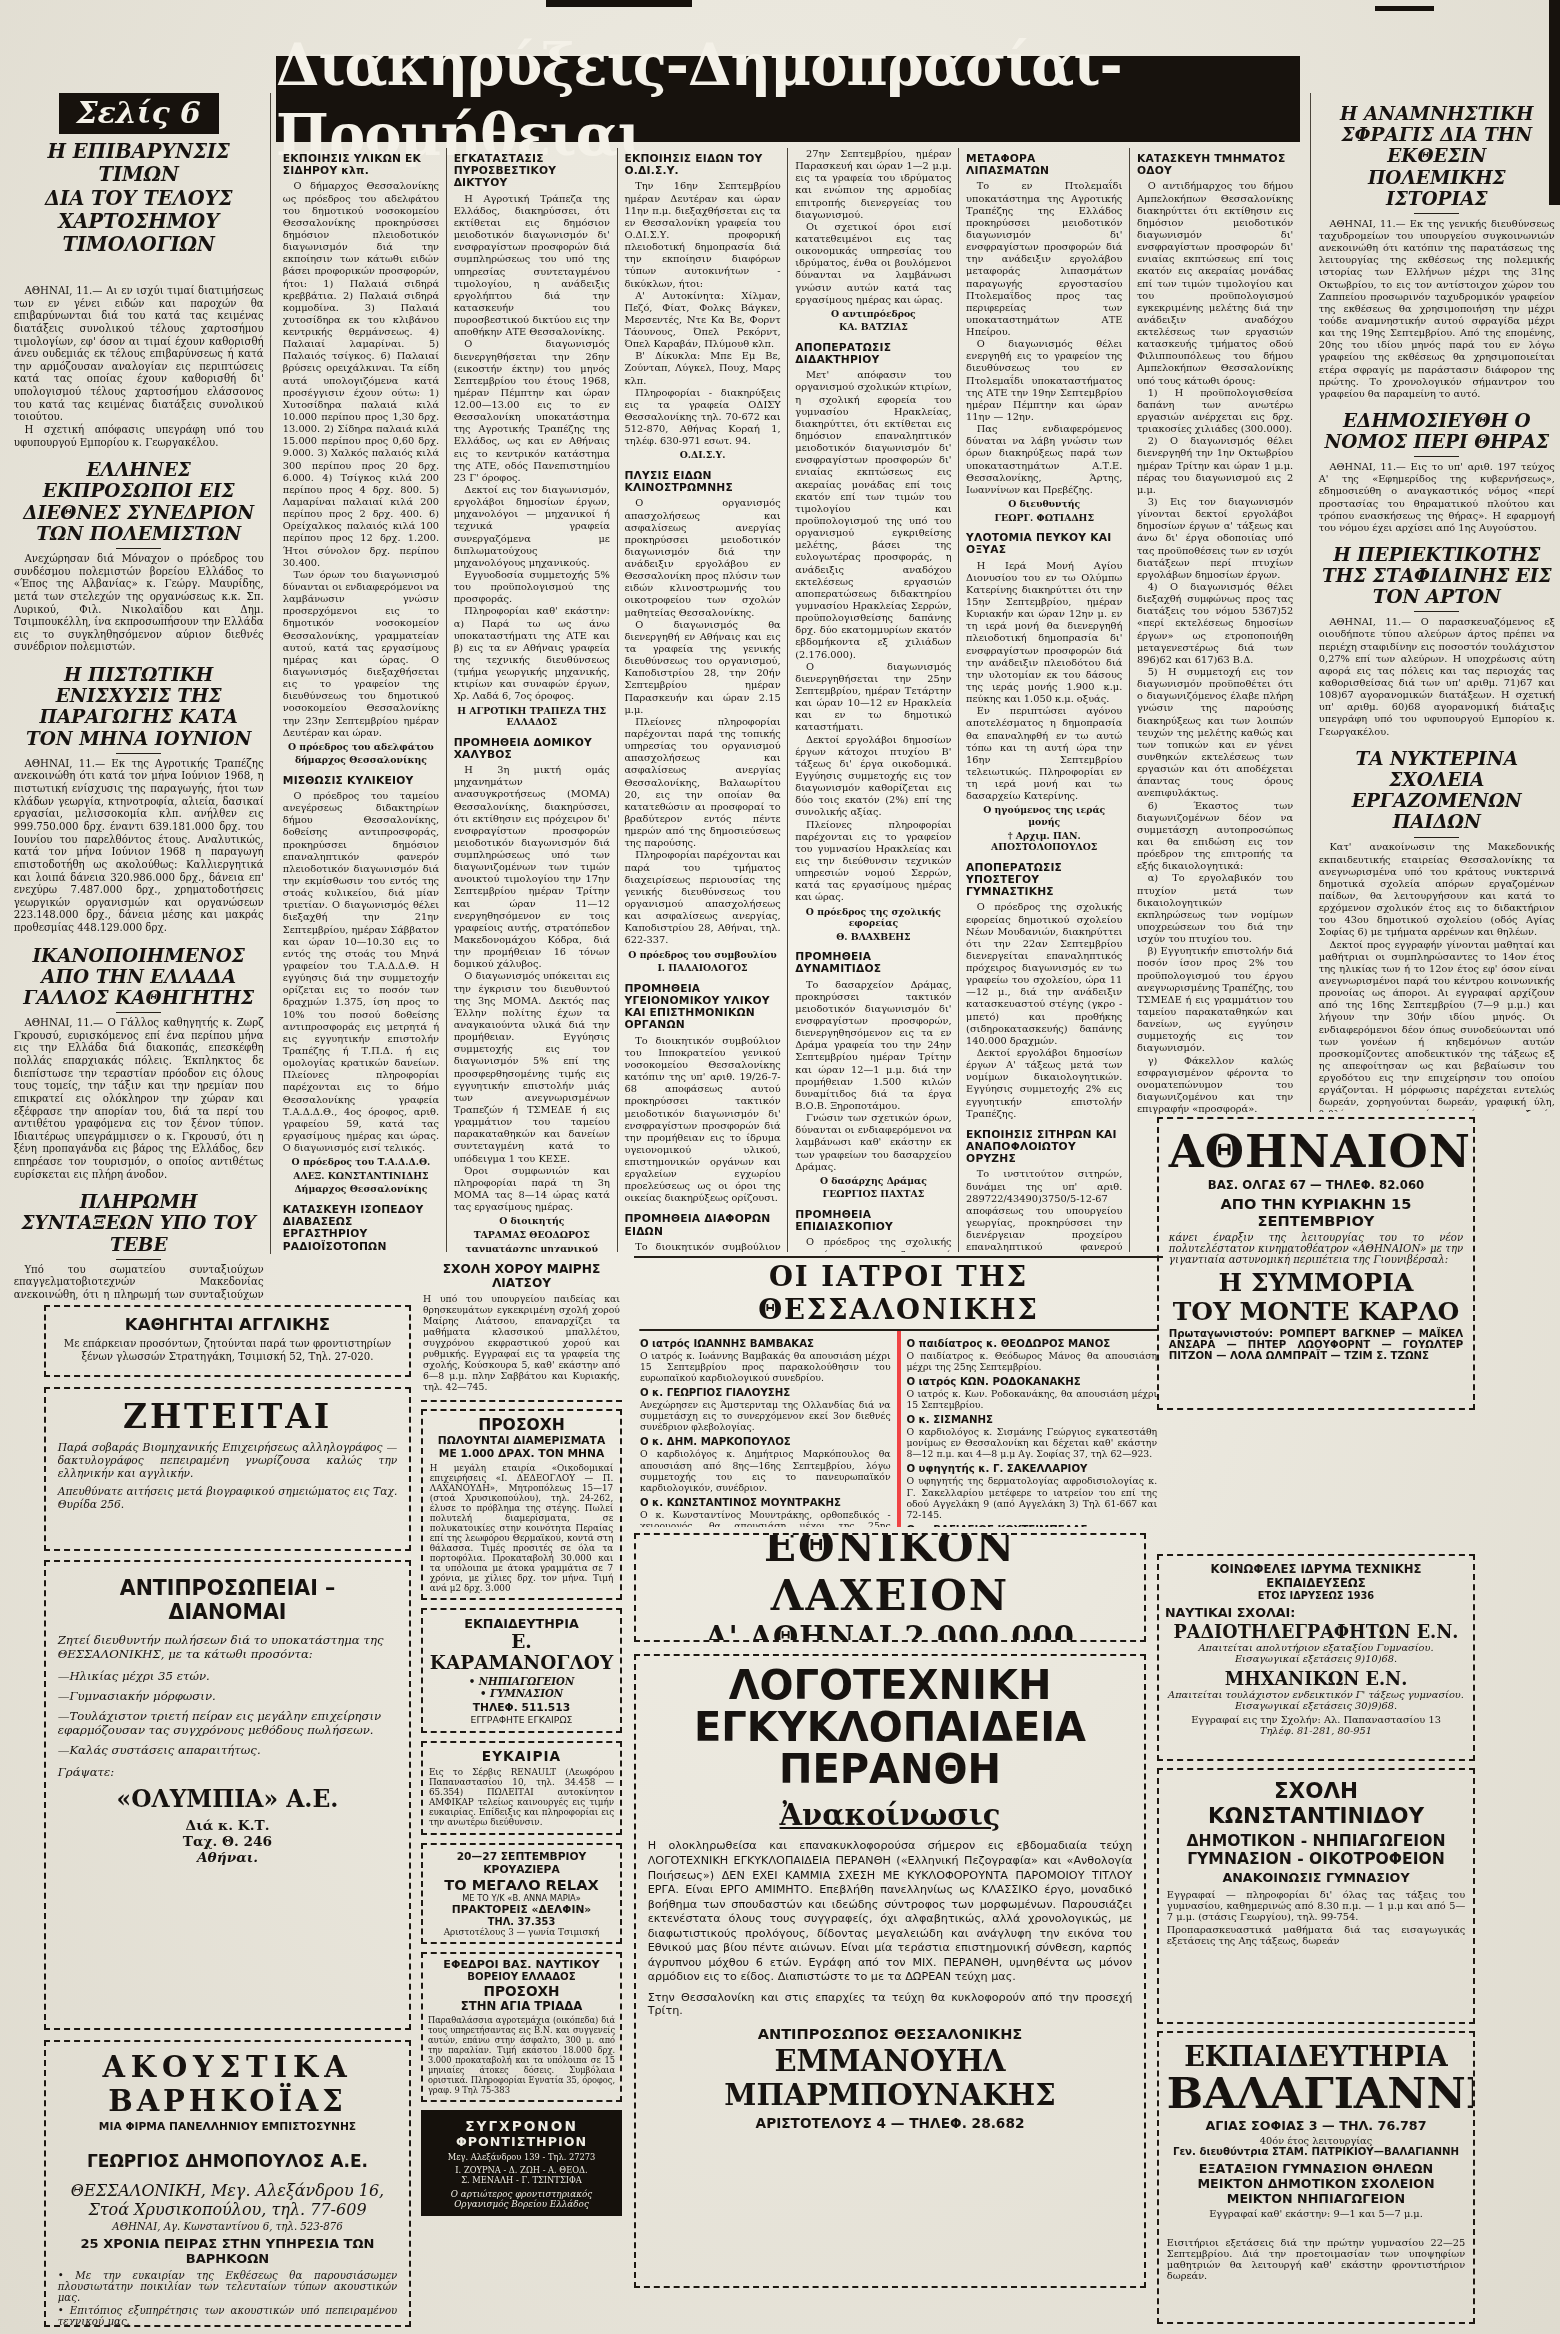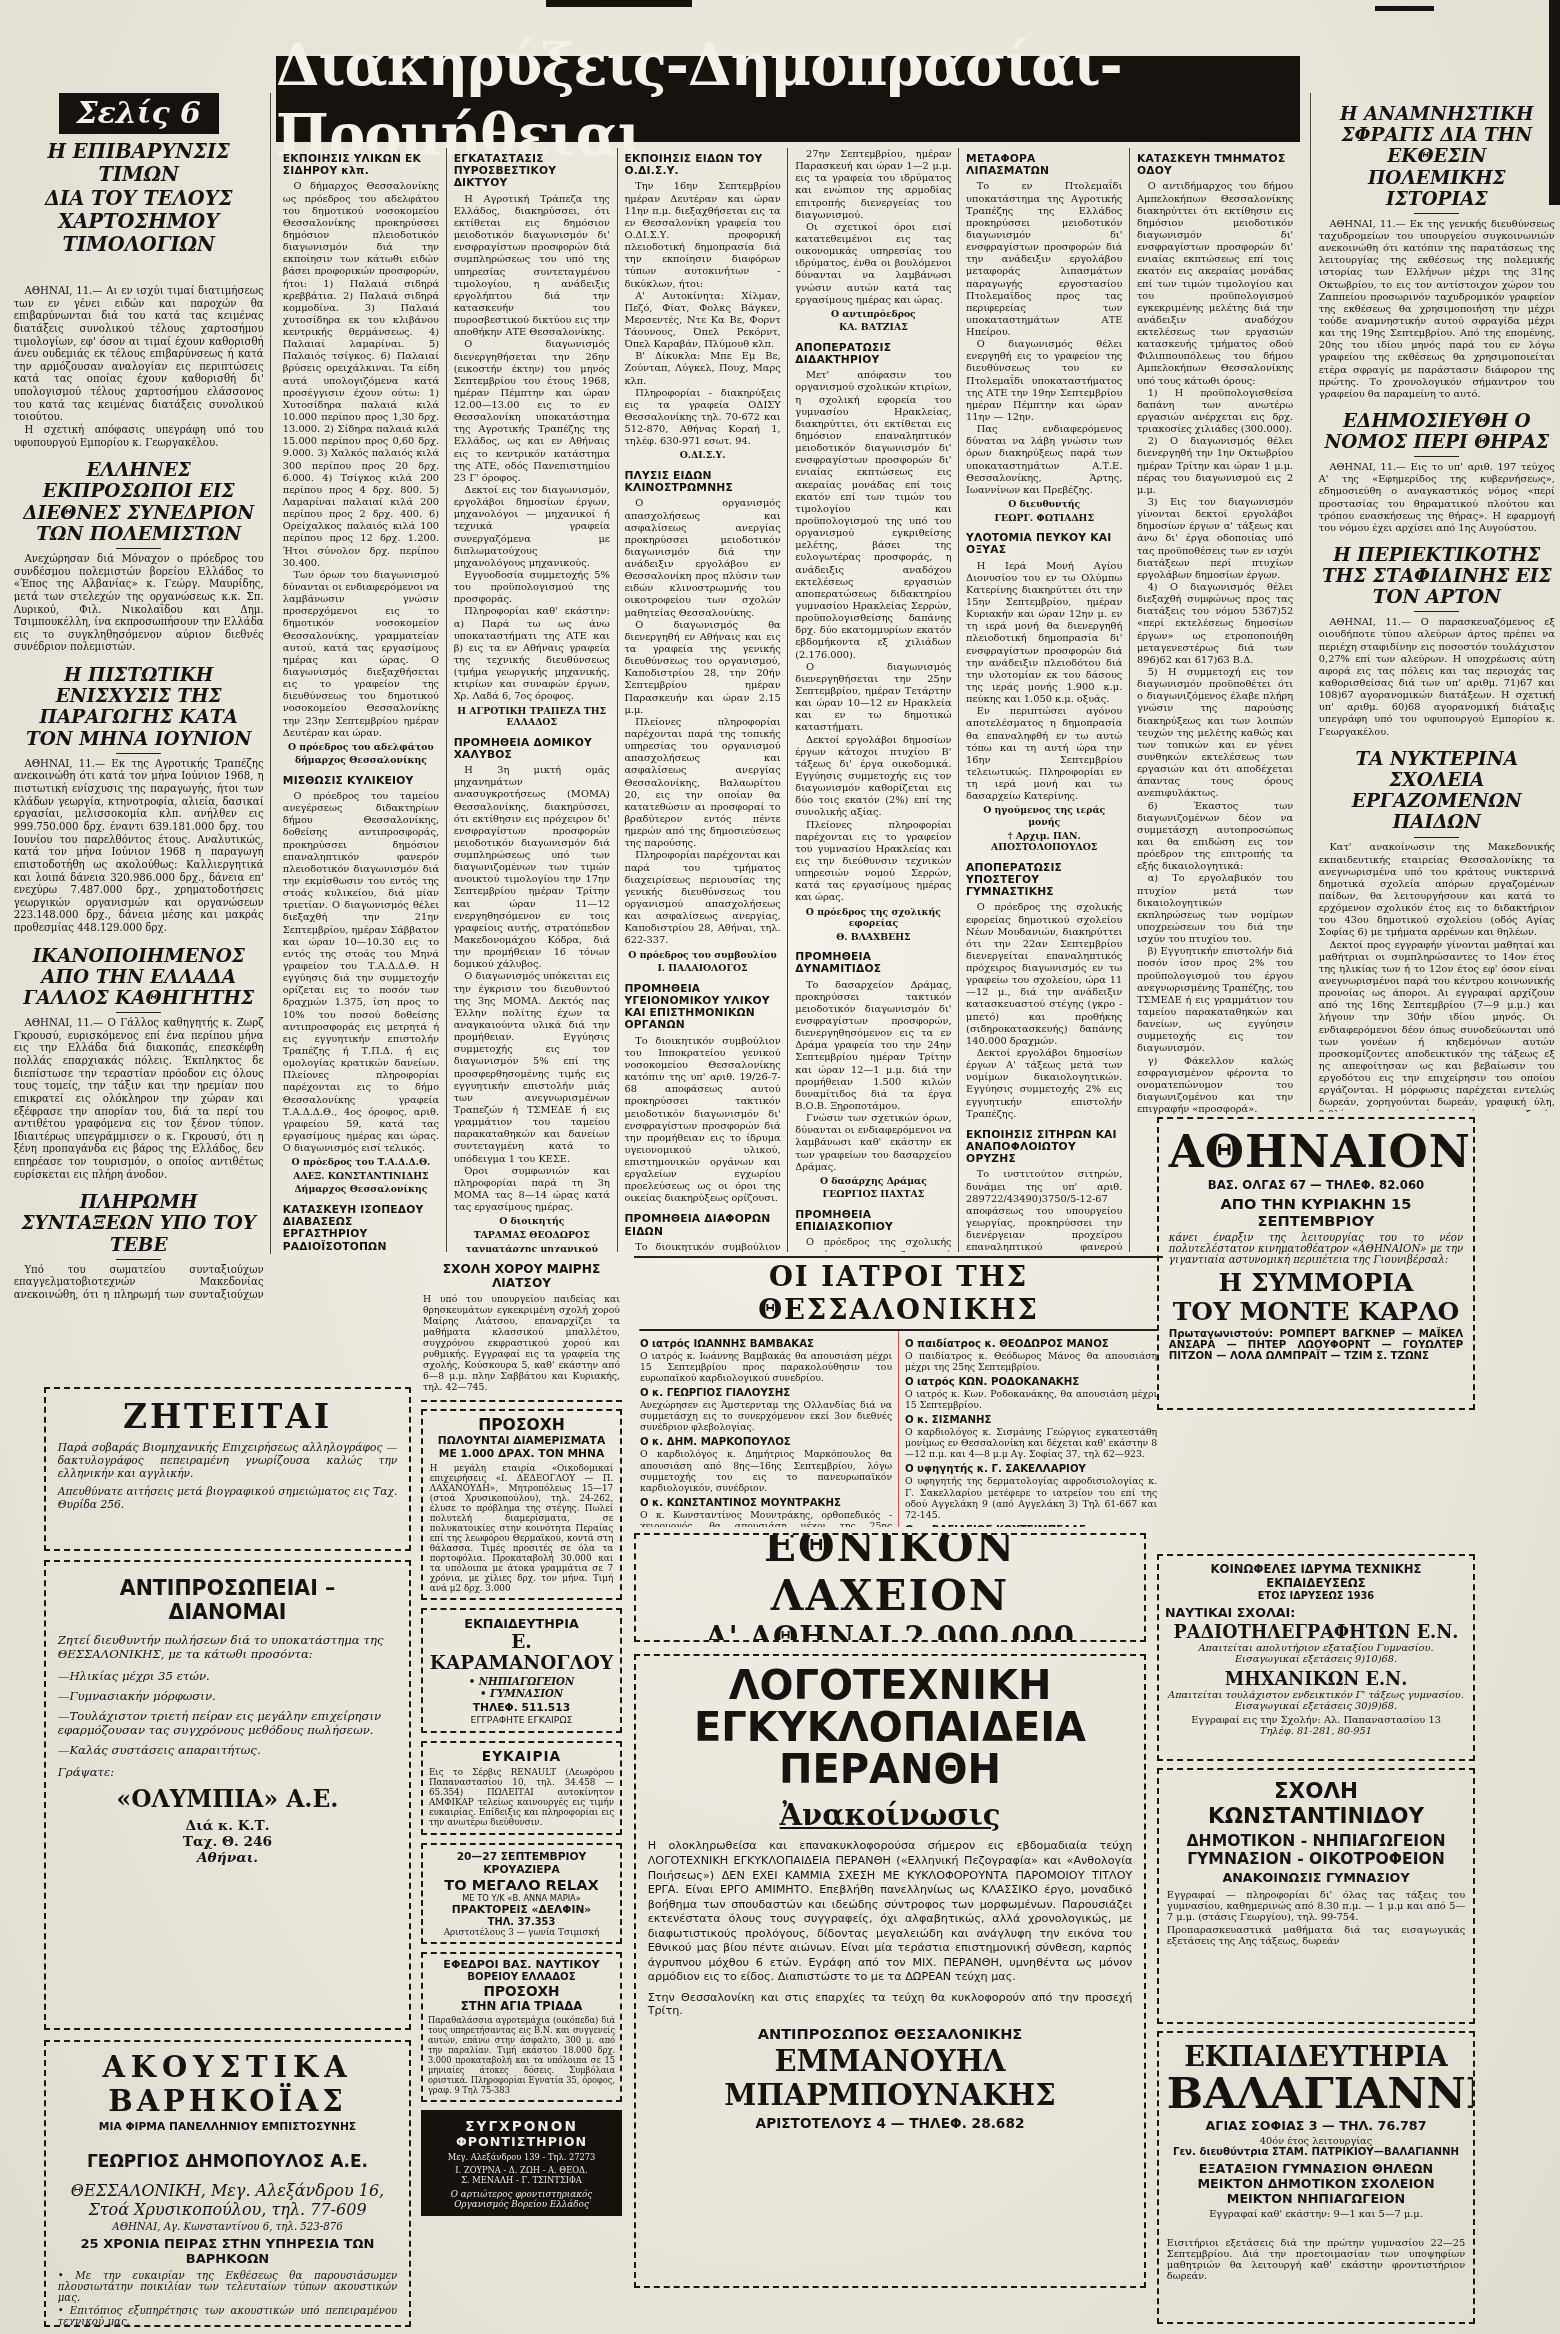--- a/index.html
+++ b/index.html
@@ -308,6 +308,10 @@
     </div>
   </div>
 
+  <div class="adbox" style="left:44px;top:1305px;width:367px;height:72px;">
+    <div class="b sans" style="font-size:16.6px;">ΚΑΘΗΓΗΤΑΙ ΑΓΓΛΙΚΗΣ</div>
+    <div class="small" style="font-size:10.2px;margin-top:2.9px;">Με επάρκειαν προσόντων, ζητούνται παρά των φροντιστηρίων ξένων γλωσσών Στρατηγάκη, Τσιμισκή 52, Τηλ. 27-020.</div>
+  </div>
 
   <div class="adbox" style="left:44px;top:1387px;width:367px;height:164px;">
     <div class="b" style="font-size:33px;letter-spacing:2.9px;">ΖΗΤΕΙΤΑΙ</div>

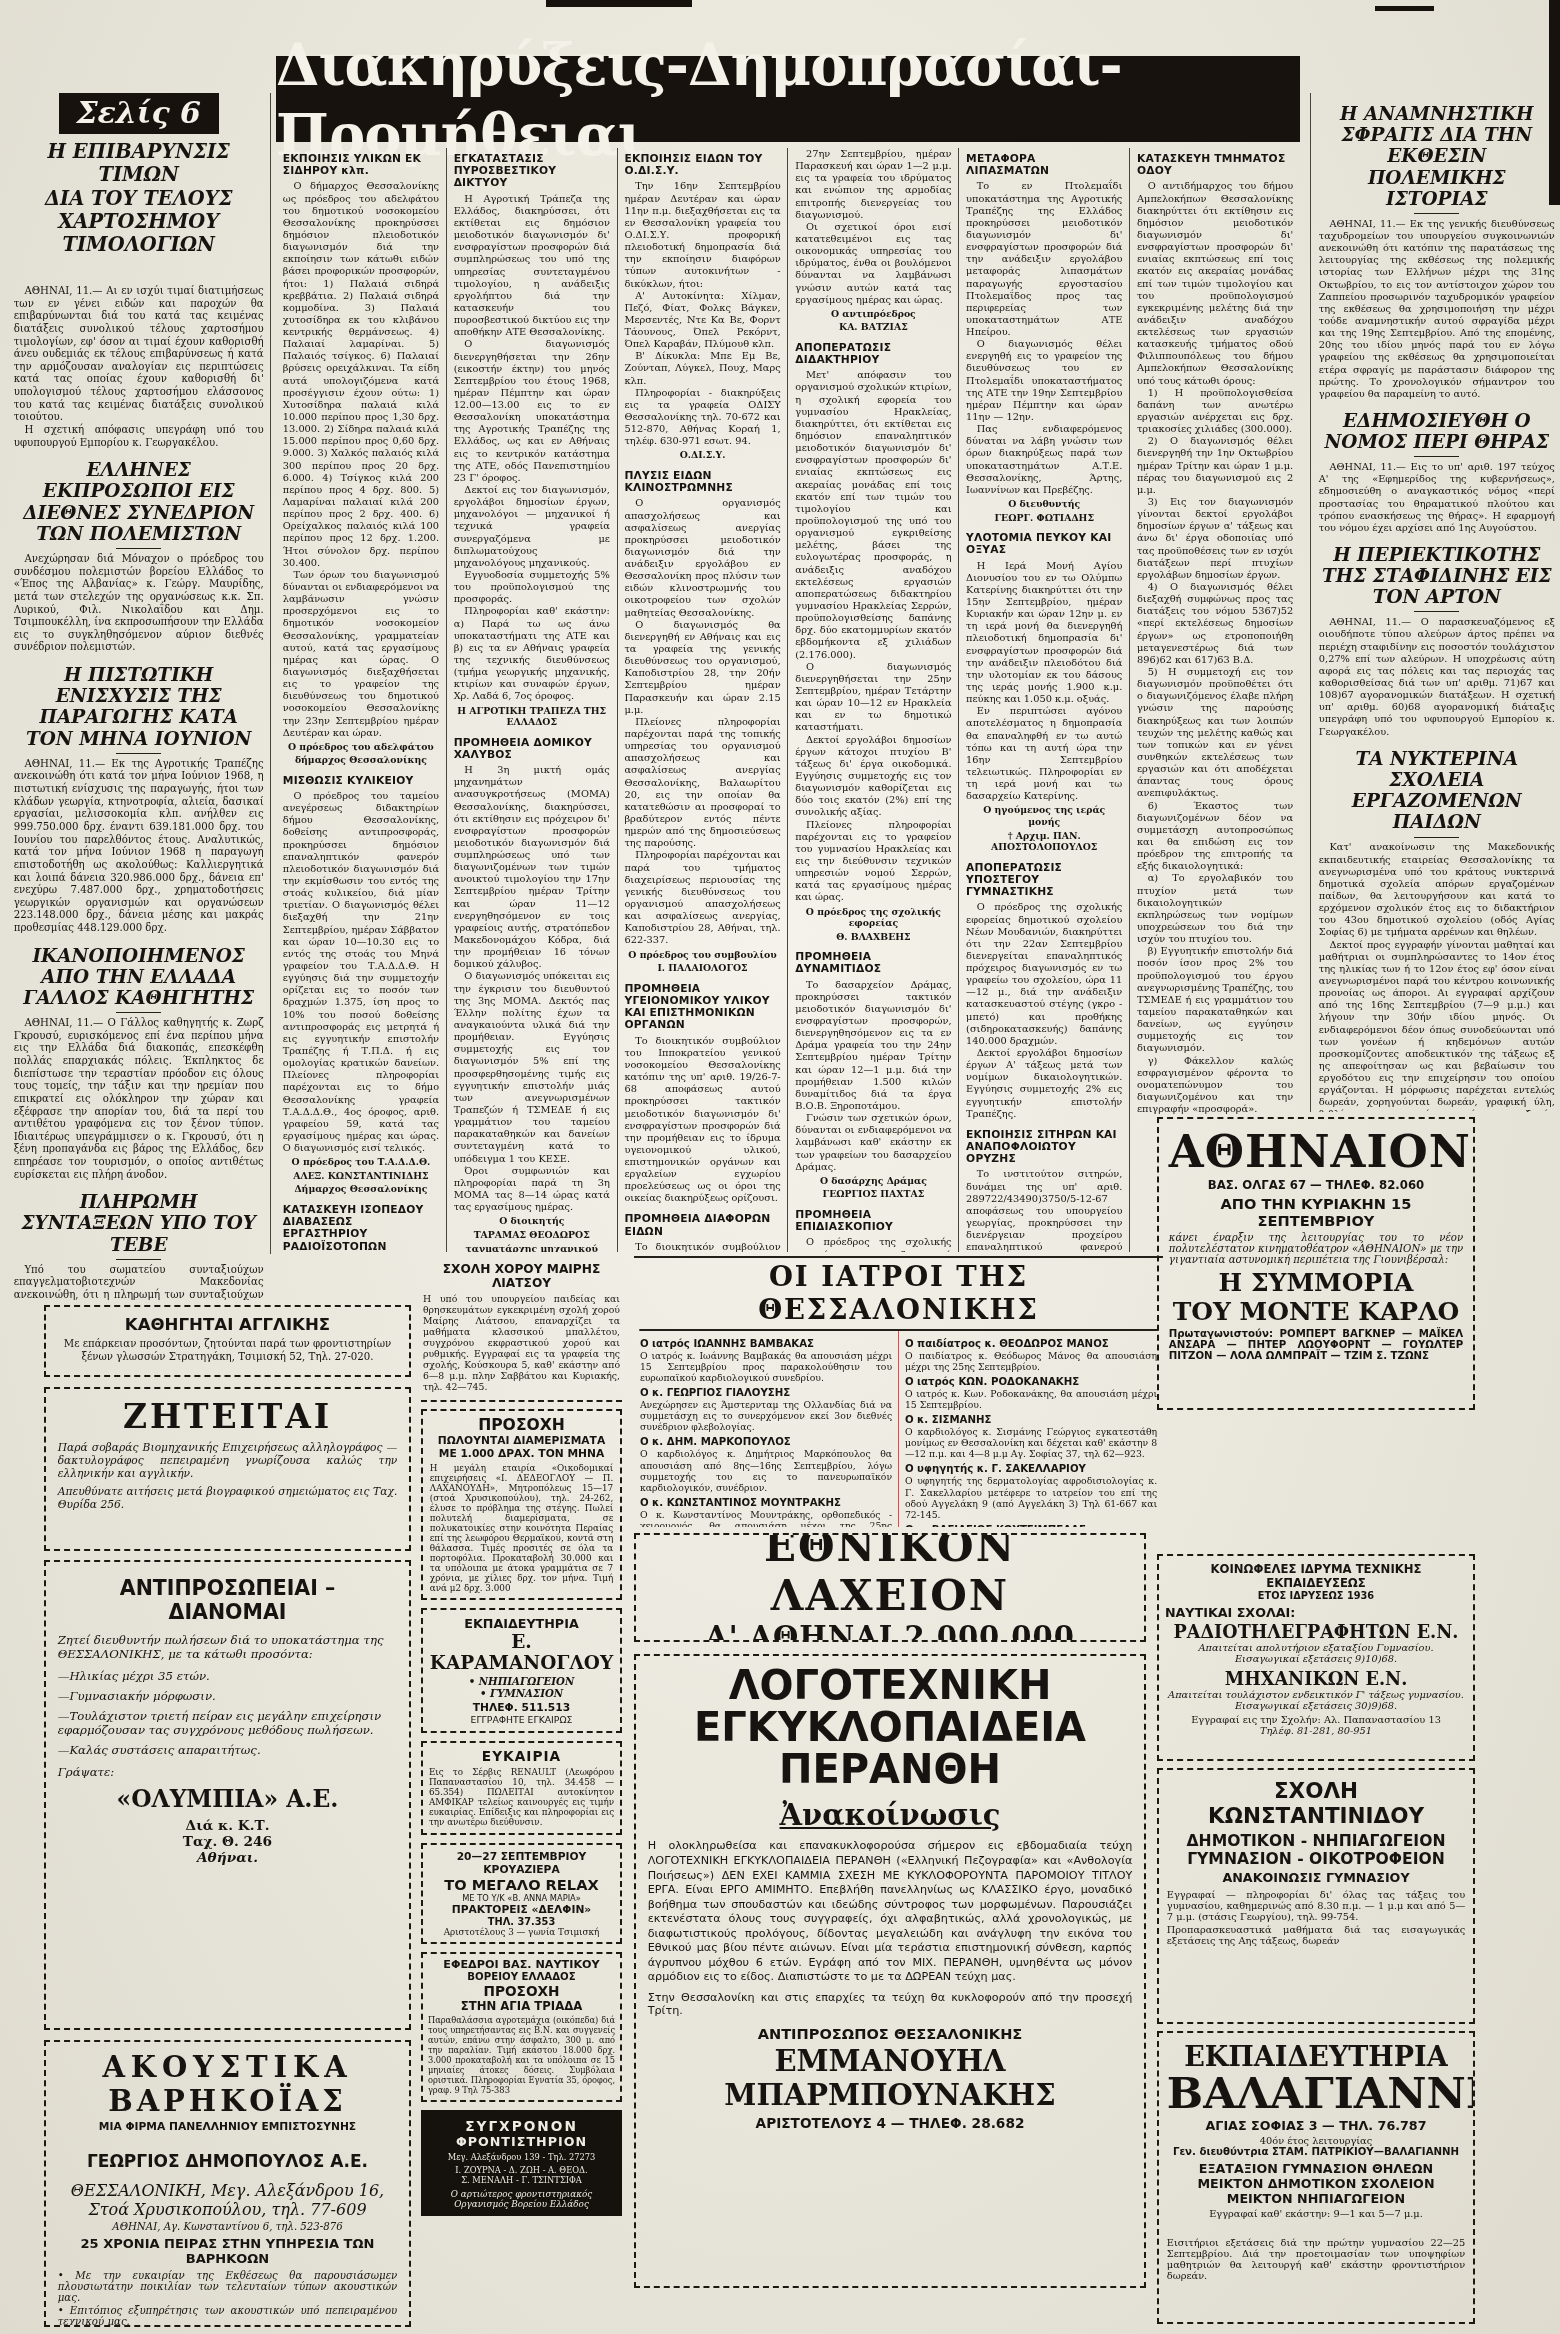--- a/index.html
+++ b/index.html
@@ -39,7 +39,7 @@
       border-bottom:2px solid #241f18;padding:2px 0 2.9px;transform:scaleX(.98);}
   .doc-cols{display:flex;}
   .doc-col{flex:1;padding:2.9px 5.9px;overflow:hidden;}
-  .doc-col:first-child{border-right:1px solid #ef4444;}
+  .doc-col:first-child{border-right:4px solid #ef4444;}
   .doc h5{margin:3.9px 0 1px;font-size:10.2px;font-family:"DejaVu Sans",sans-serif;}
   .doc p{margin:0;font-size:9.3px;line-height:1.2;text-align:justify;}
   

